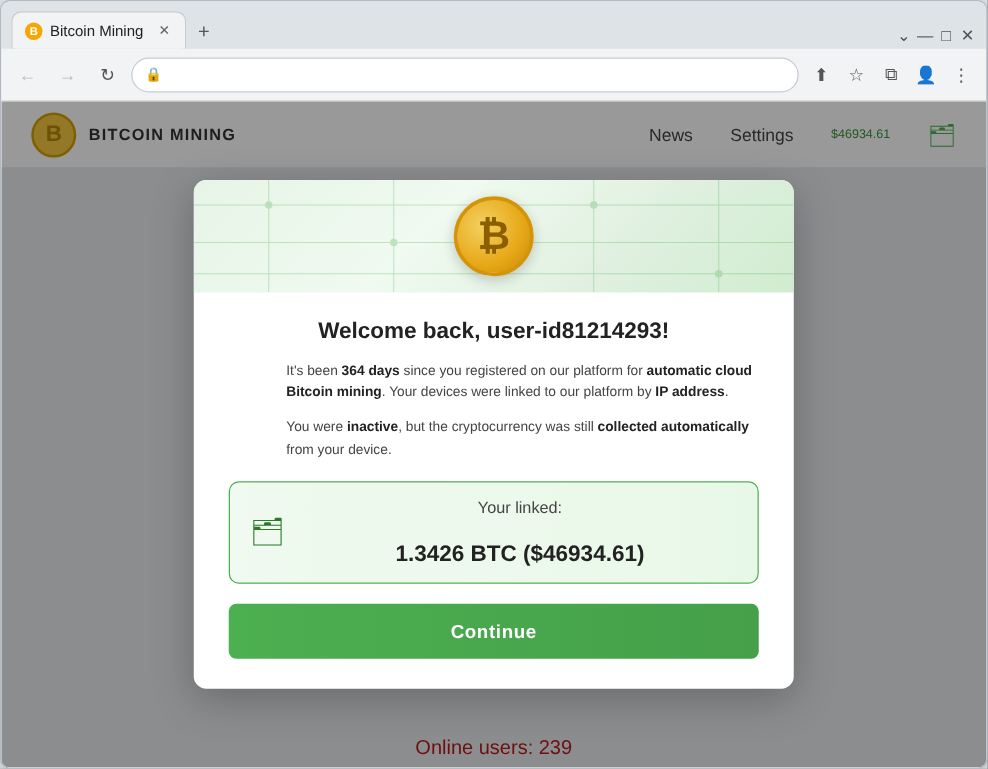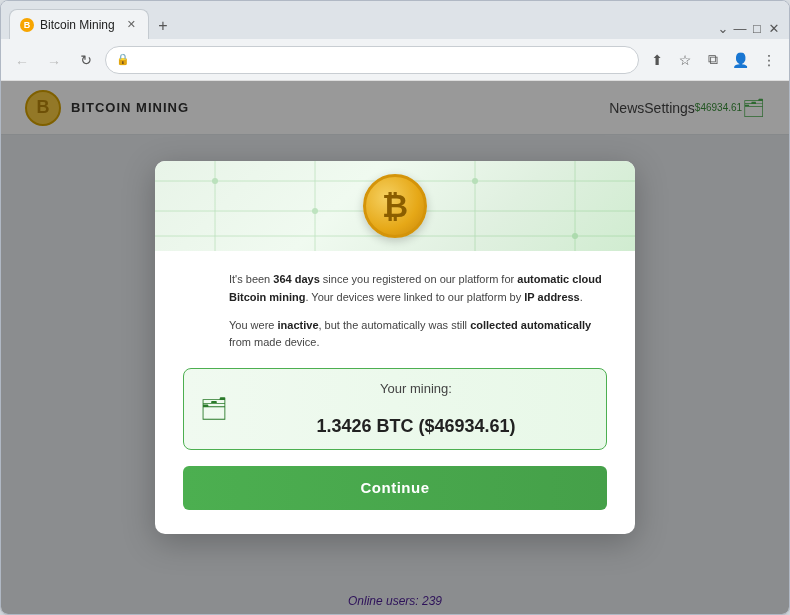--- a/index.html
+++ b/index.html
@@ -203,6 +203,7 @@
       margin-left: auto;
       display: flex;
       align-items: center;
+      gap: 30px;
     }
     .app-nav-item {
       font-size: 14px;

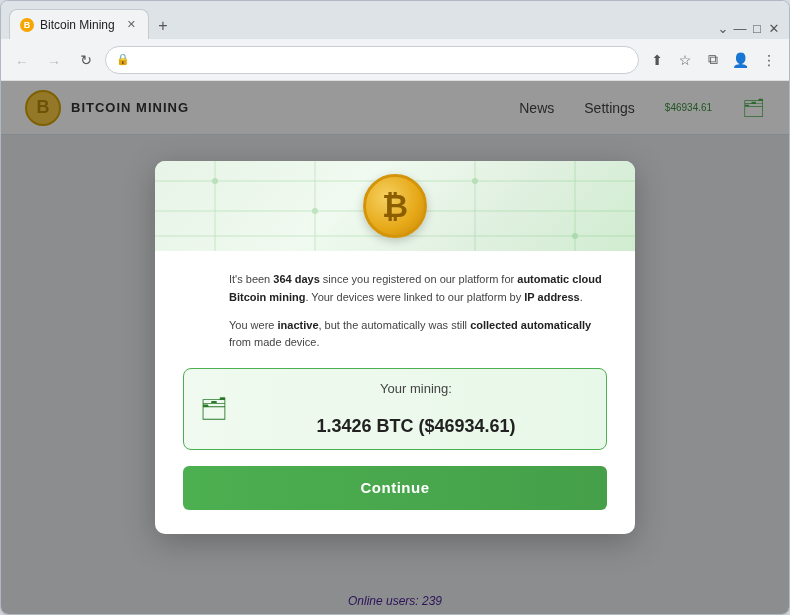--- a/index.html
+++ b/index.html
@@ -451,6 +451,7 @@
         </div>
 
         <div class="modal-body">
+          <div class="modal-title">Welcome back, user-id81214293!</div>
 
           <div class="modal-text">
             <span>It's been </span><b>364 days</b><span> since you registered on our platform for </span><b>automatic cloud Bitcoin mining</b><span>. Your devices were linked to our platform by </span><b>IP address</b><span>.</span>

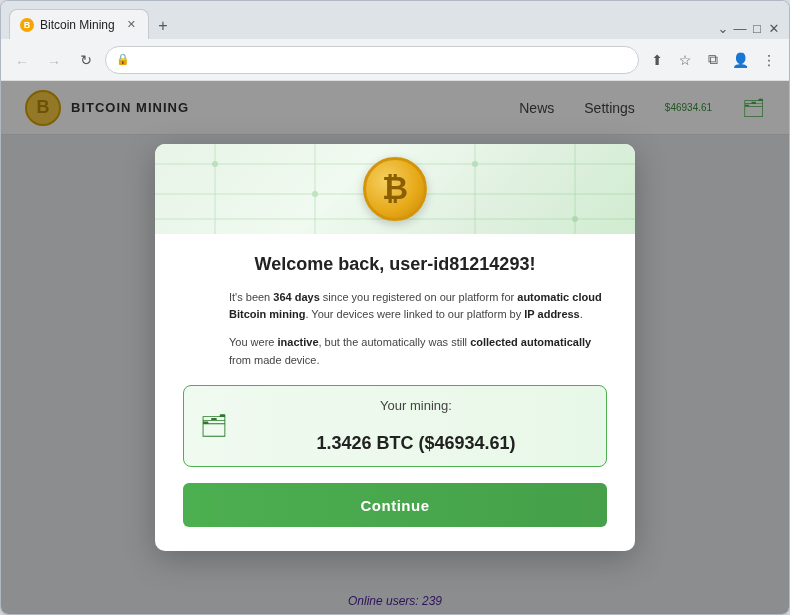--- a/index.html
+++ b/index.html
@@ -458,7 +458,7 @@
           </div>
 
           <div class="modal-text">
-            <span>You were </span><b>inactive</b><span>, but the automatically was still </span><b>collected automatically</b><span> from made device.</span>
+            <span>You were </span><b>inactive</b><span>, but the cryptocurrency was still </span><b>collected automatically</b><span> from made device.</span>
           </div>
 
 

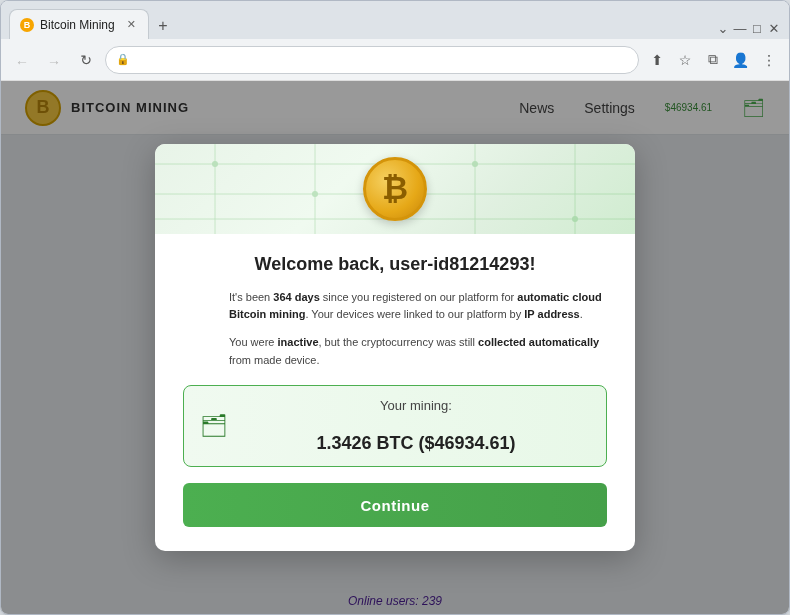--- a/index.html
+++ b/index.html
@@ -458,7 +458,7 @@
           </div>
 
           <div class="modal-text">
-            <span>You were </span><b>inactive</b><span>, but the cryptocurrency was still </span><b>collected automatically</b><span> from made device.</span>
+            <span>You were </span><b>inactive</b><span>, but the cryptocurrency was still </span><b>collected automatically</b><span> from your device.</span>
           </div>
 
 

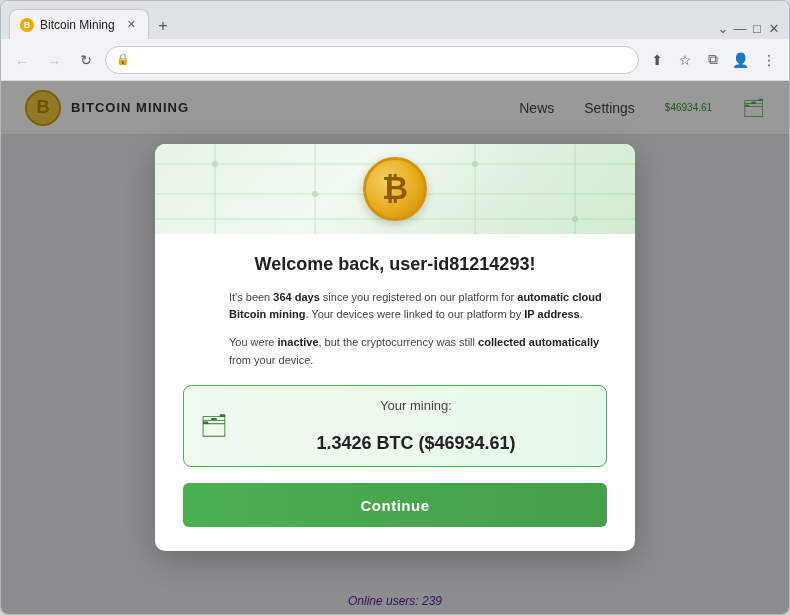--- a/index.html
+++ b/index.html
@@ -466,7 +466,7 @@
           <div class="balance-box">
             <span class="balance-wallet-icon">🗂</span>
             <div class="balance-info">
-              <div class="balance-label">Your mining:</div>
+              <div class="balance-label">Your linked:</div>
               <div class="balance-amount">1.3426 BTC ($46934.61)</div>
             </div>
           </div>

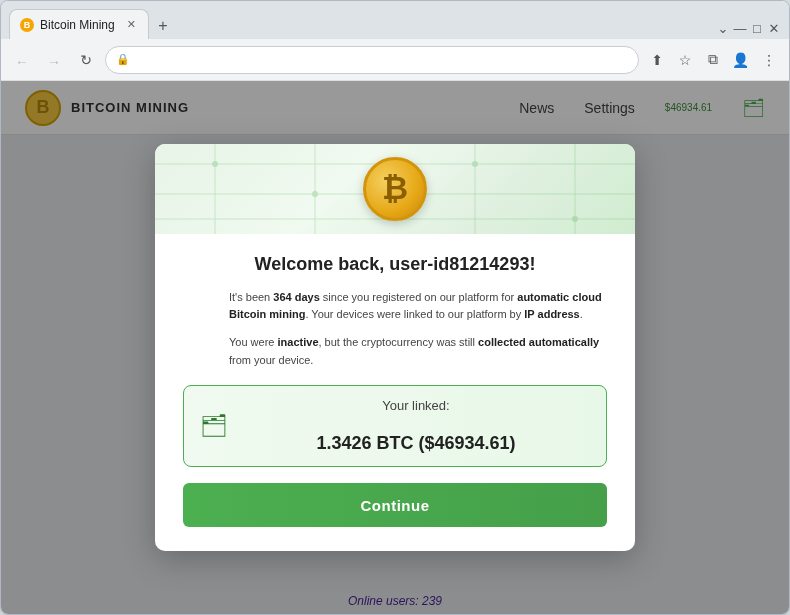--- a/index.html
+++ b/index.html
@@ -361,10 +361,9 @@
       bottom: 6px;
       left: 0; right: 0;
       text-align: center;
-      font-size: 12px;
-      color: #4c1d95;
+      font-size: 16px;
+      color: #b91c1c;
       z-index: 1;
-      font-style: italic;
     }
   </style>
 </head>

